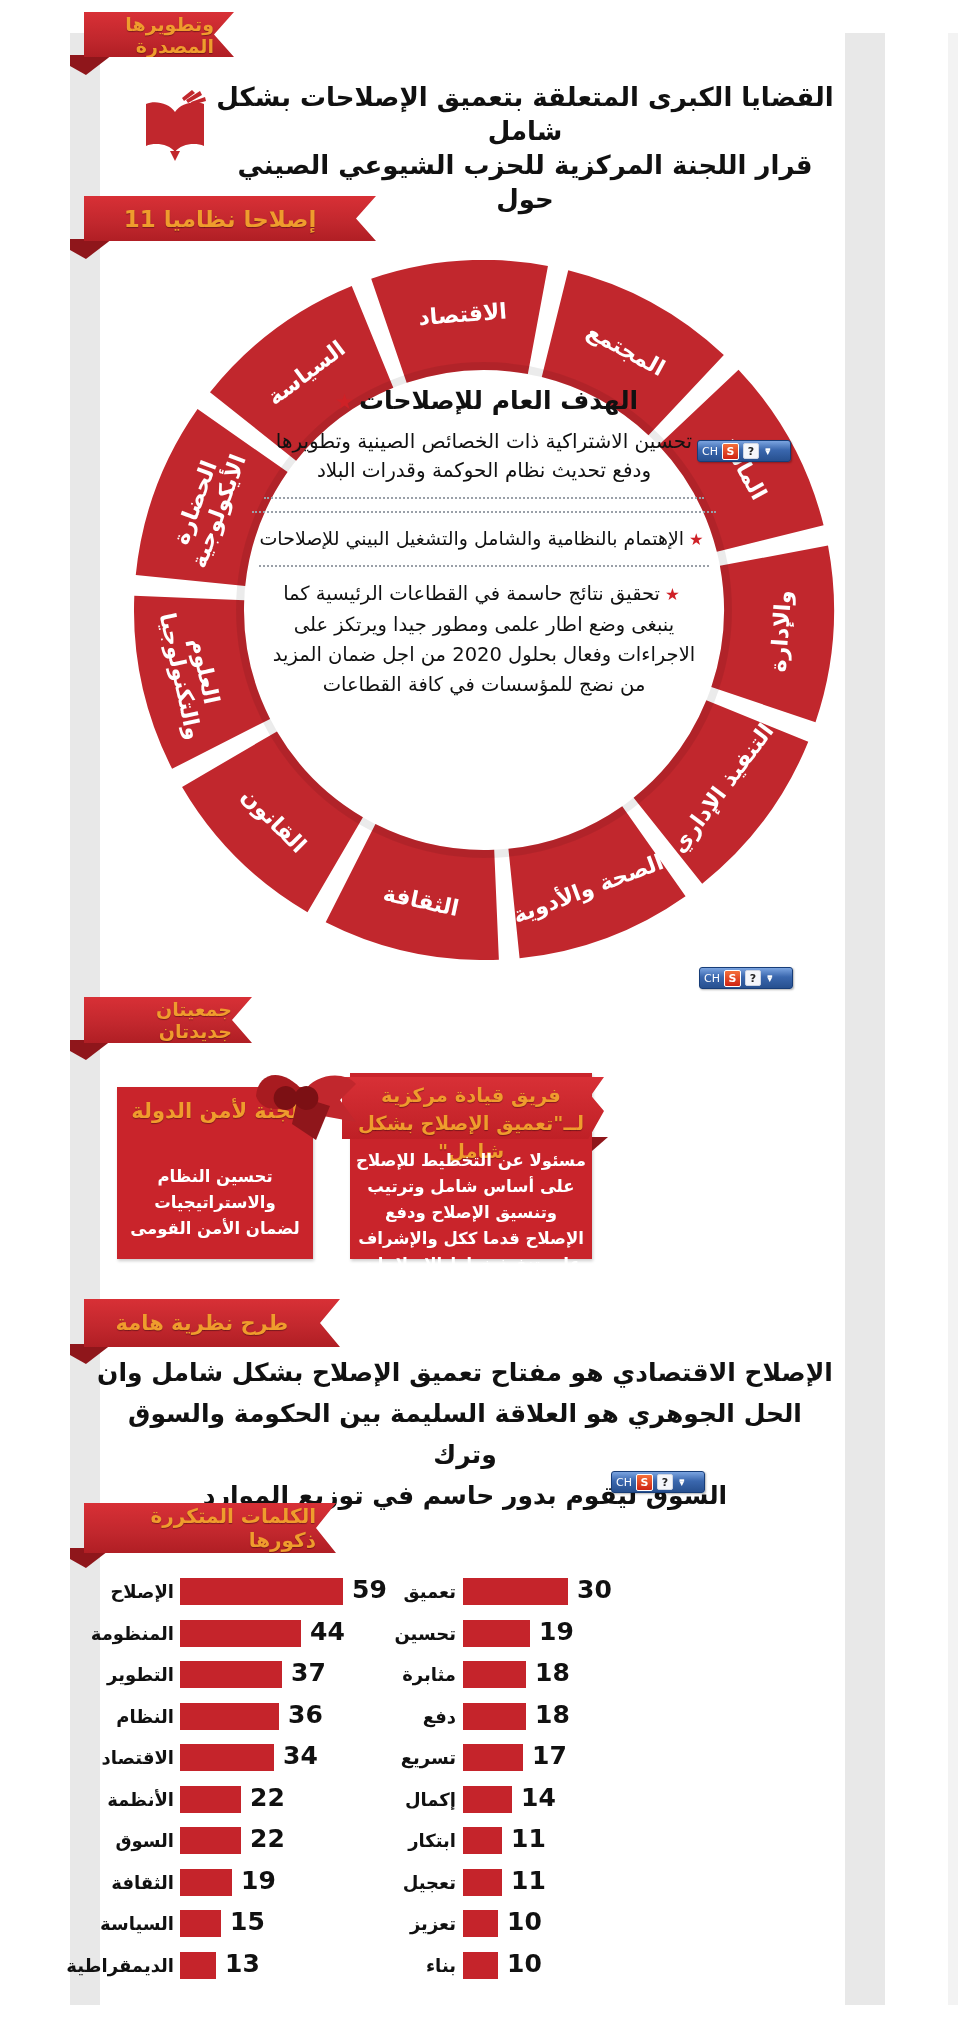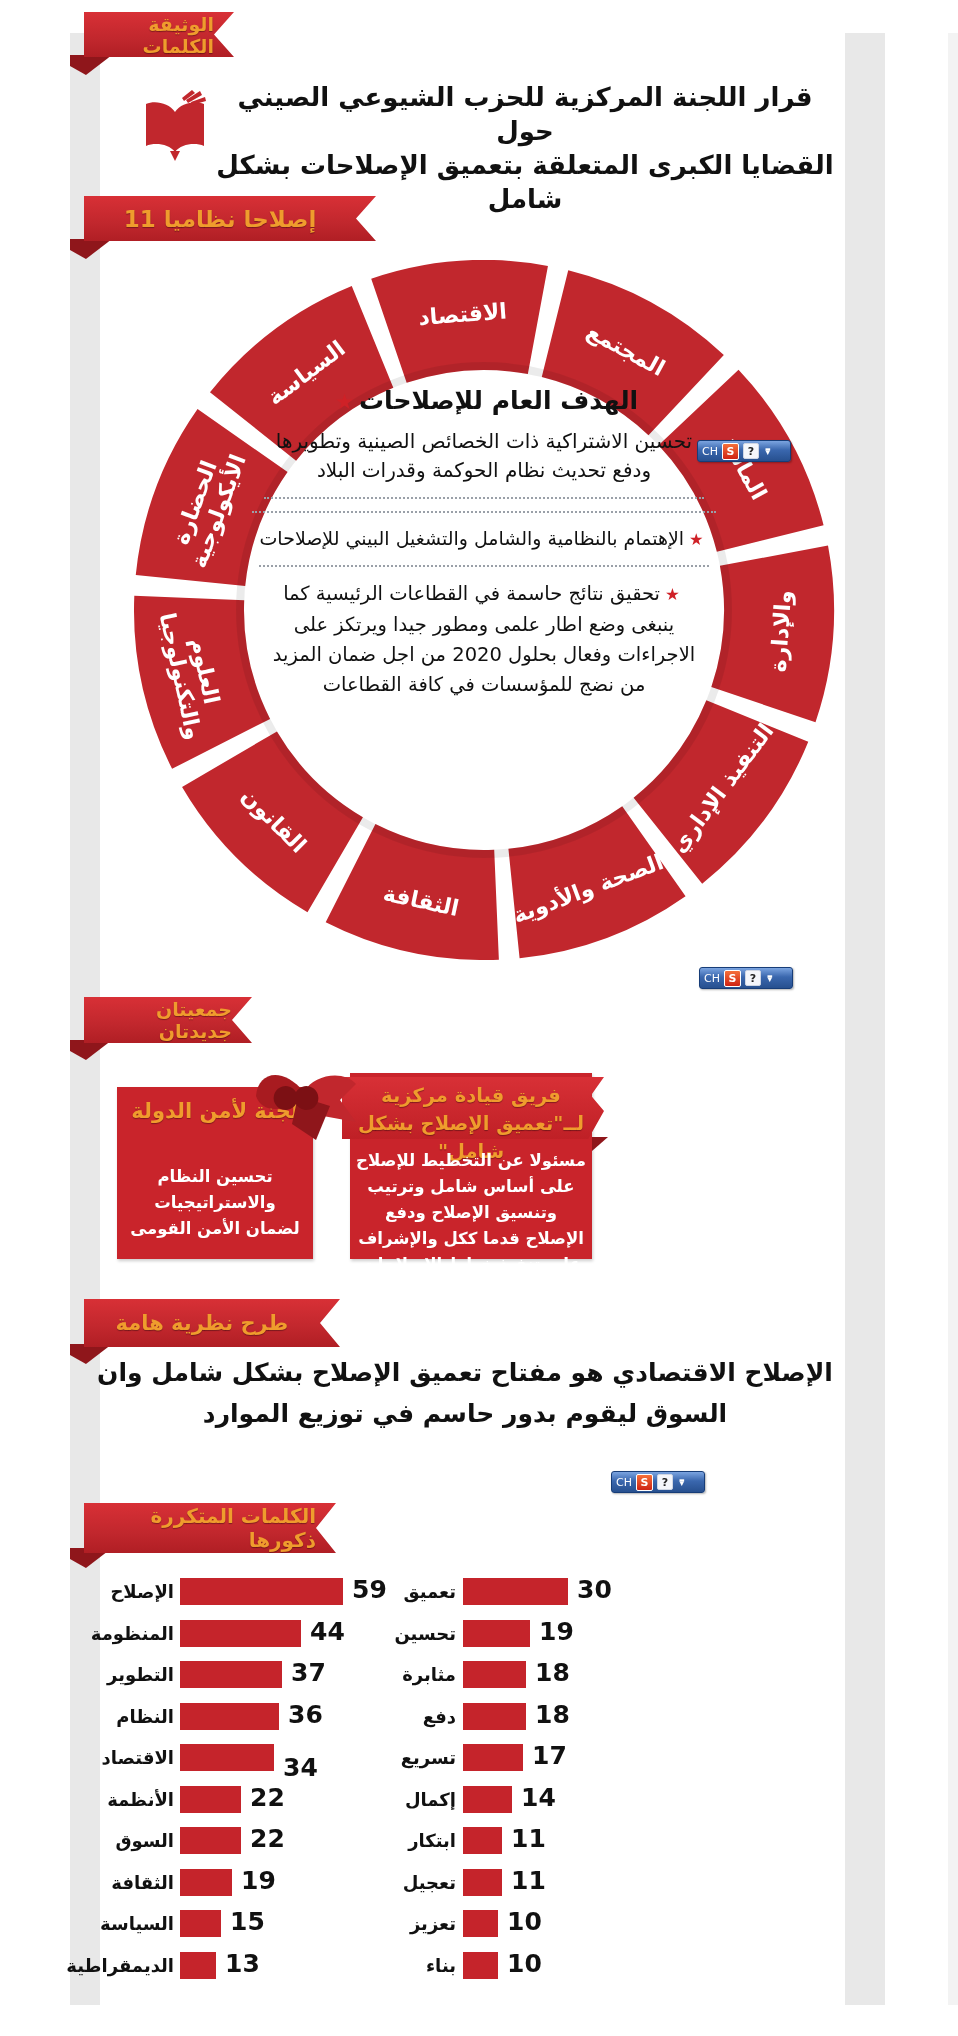--- a/index.html
+++ b/index.html
@@ -81,7 +81,7 @@
 
   <div class="fold" style="left:70px;top:55px;"></div>
   <div class="ribbon" style="left:84px;top:12px;width:150px;height:45px;font-size:19px;" dir="rtl">
-    <span>الوثيقة الكلمات</span>
+    <span>وتطويرها المصدرة</span>
   </div>
 
   <div id="book-icon">

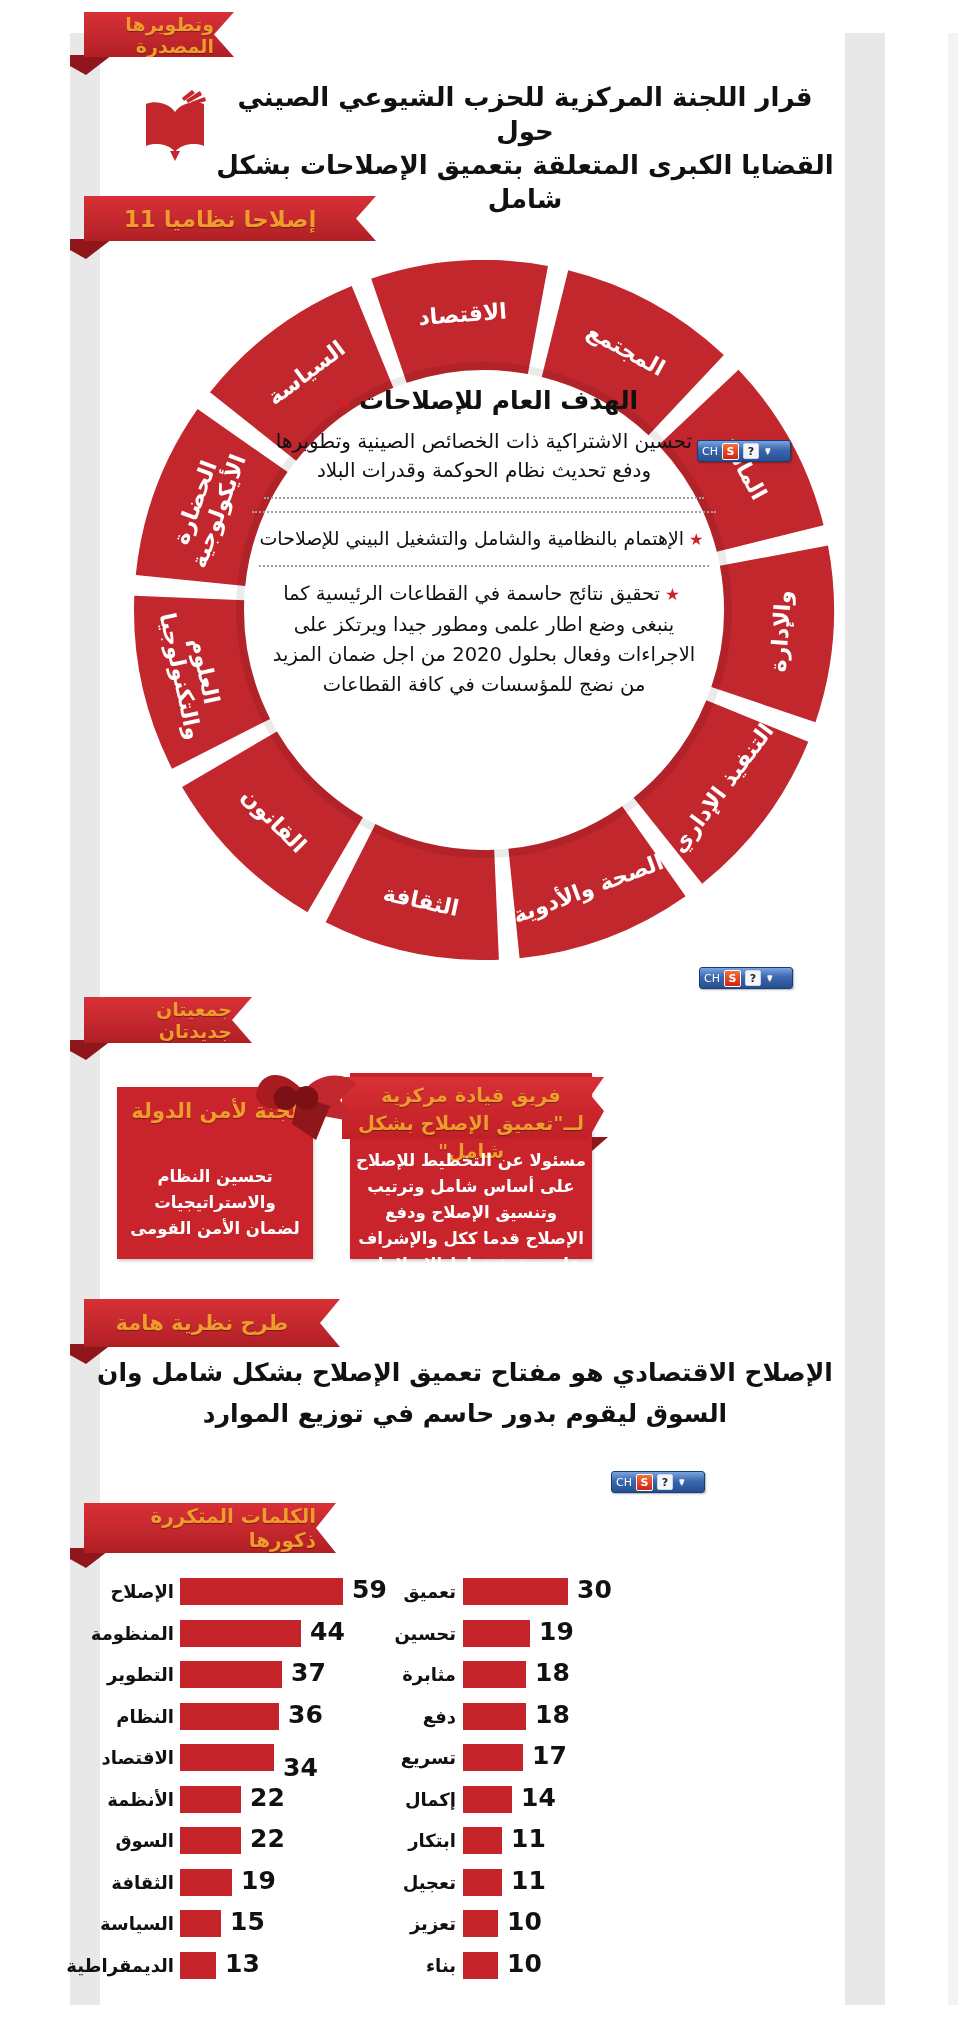--- a/index.html
+++ b/index.html
@@ -98,8 +98,8 @@
   </div>
 
   <div id="title-block" dir="rtl">
+    <div>القضايا الكبرى المتعلقة بتعميق الإصلاحات بشكل شامل</div>
     <div>قرار اللجنة المركزية للحزب الشيوعي الصيني حول</div>
-    <div>القضايا الكبرى المتعلقة بتعميق الإصلاحات بشكل شامل</div>
   </div>
 
   <div class="fold" style="left:70px;top:239px;"></div>

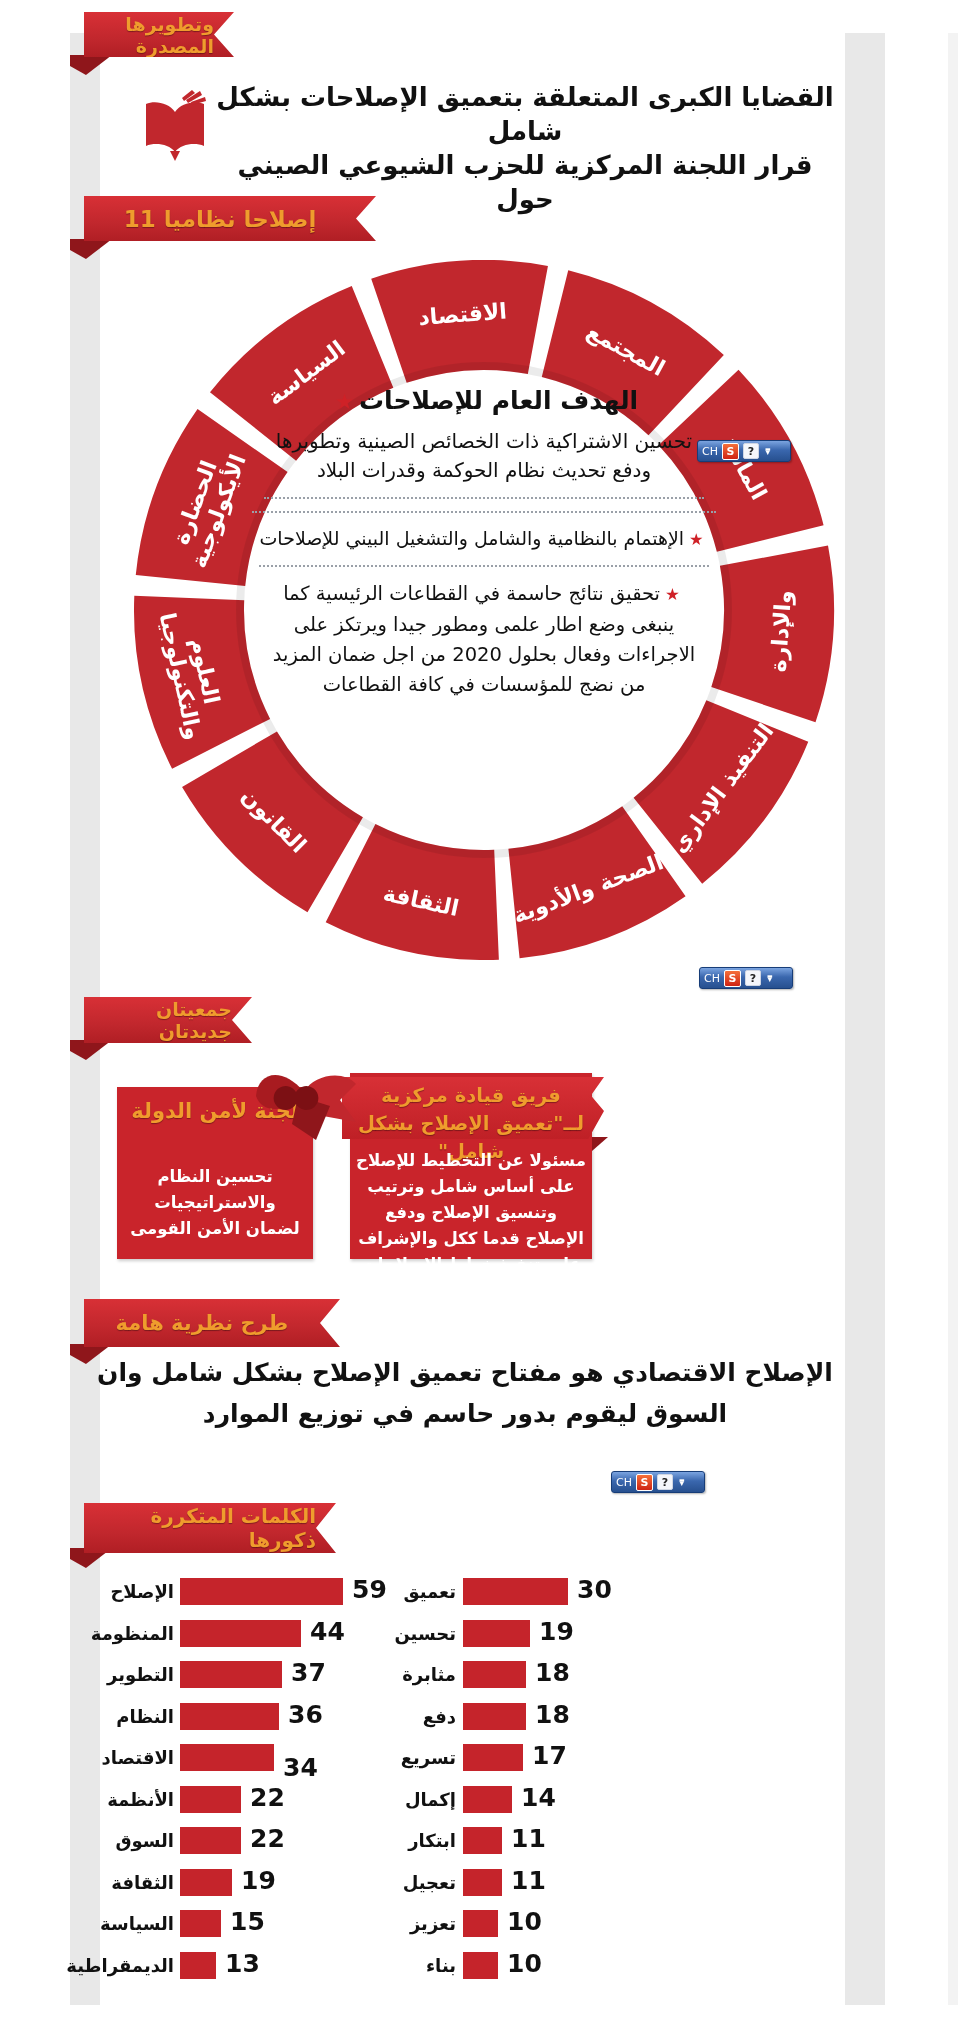--- a/index.html
+++ b/index.html
@@ -205,6 +205,7 @@
   </div>
   <div id="theory-text" dir="rtl">
     <div>الإصلاح الاقتصادي هو مفتاح تعميق الإصلاح بشكل شامل وان</div>
+    <div>الحل الجوهري هو العلاقة السليمة بين الحكومة والسوق وترك</div>
     <div>السوق ليقوم بدور حاسم في توزيع الموارد</div>
   </div>
 

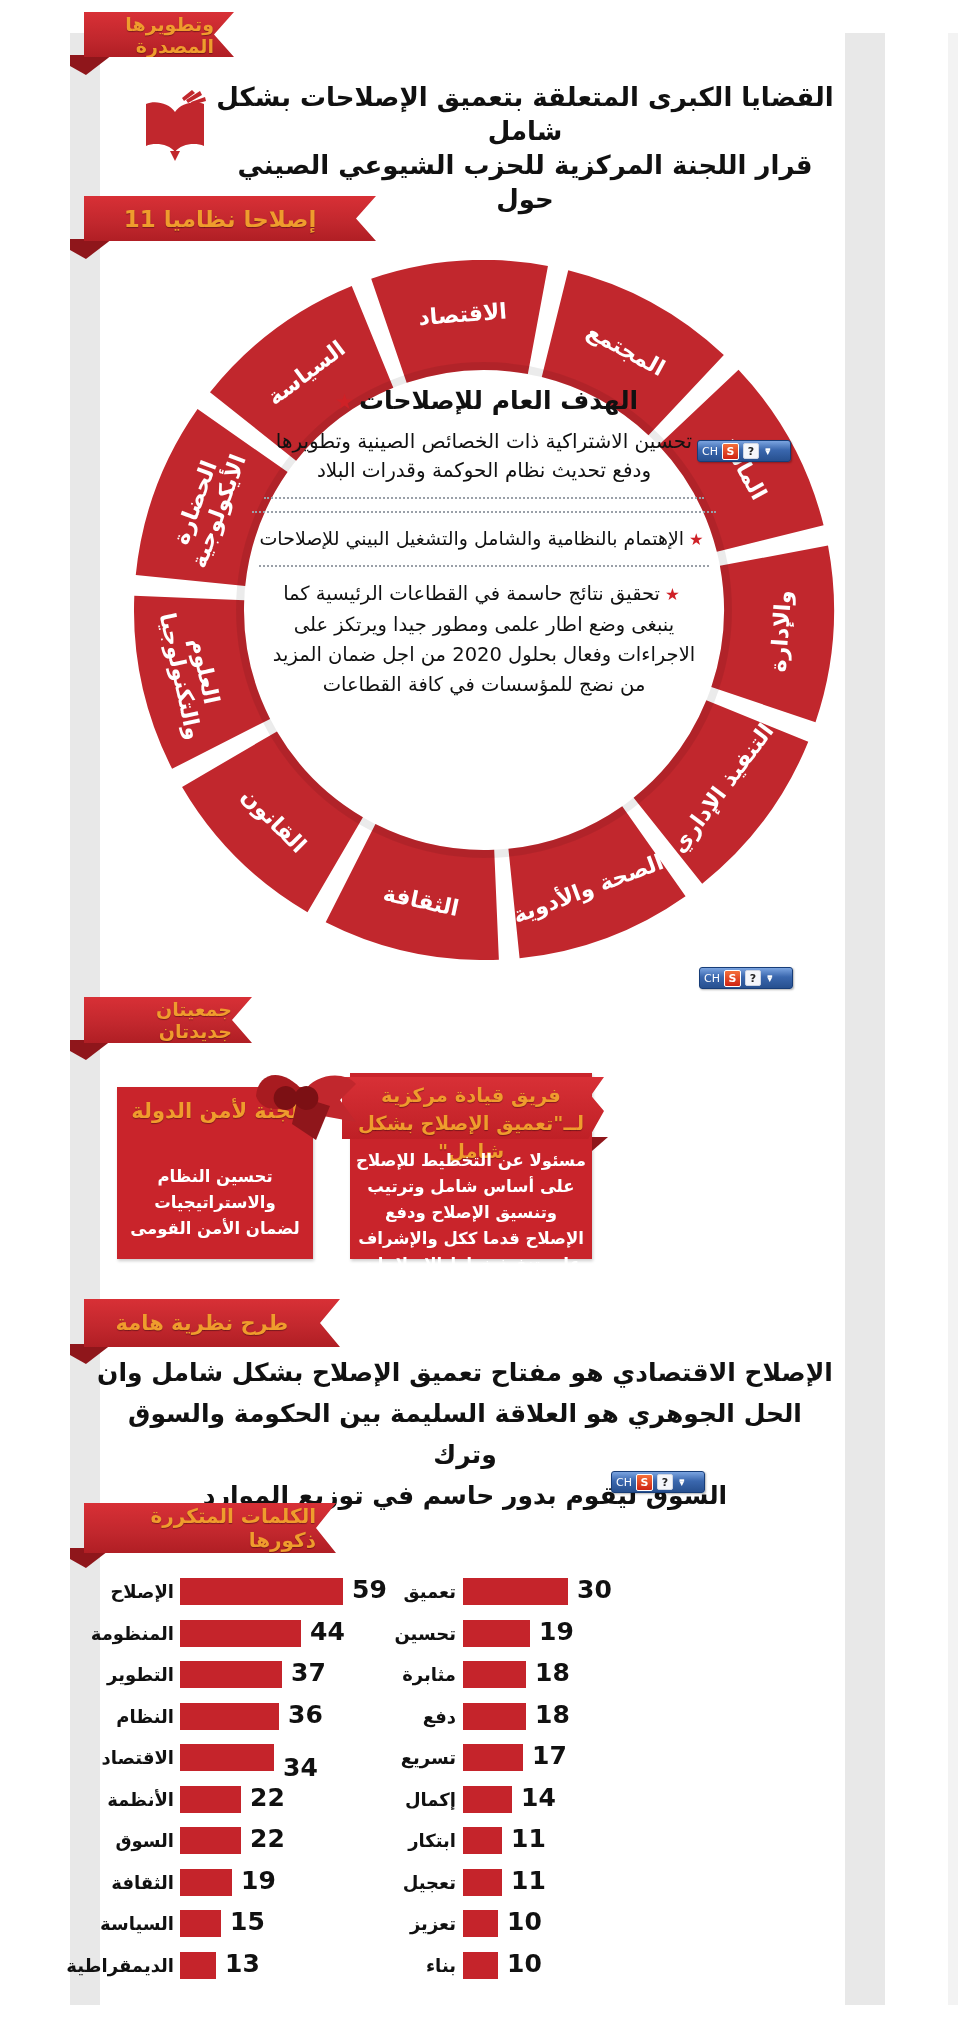--- a/index.html
+++ b/index.html
@@ -229,7 +229,7 @@
       <div class="wc-num" style="left: 202px; top: 121px;">36</div>
       <div class="wc-label" dir="rtl" style="left: 0px; top: 167px; width: 88px;">الاقتصاد</div>
       <div class="wc-bar" style="left: 94px; top: 166px; width: 94px;"></div>
-      <div class="wc-num" style="left: 197px; top: 162px; margin-top: 12px;">34</div>
+      <div class="wc-num" style="left: 197px; top: 162px;">34</div>
       <div class="wc-label" dir="rtl" style="left: 0px; top: 209px; width: 88px;">الأنظمة</div>
       <div class="wc-bar" style="left: 94px; top: 208px; width: 61px;"></div>
       <div class="wc-num" style="left: 164px; top: 204px;">22</div>

